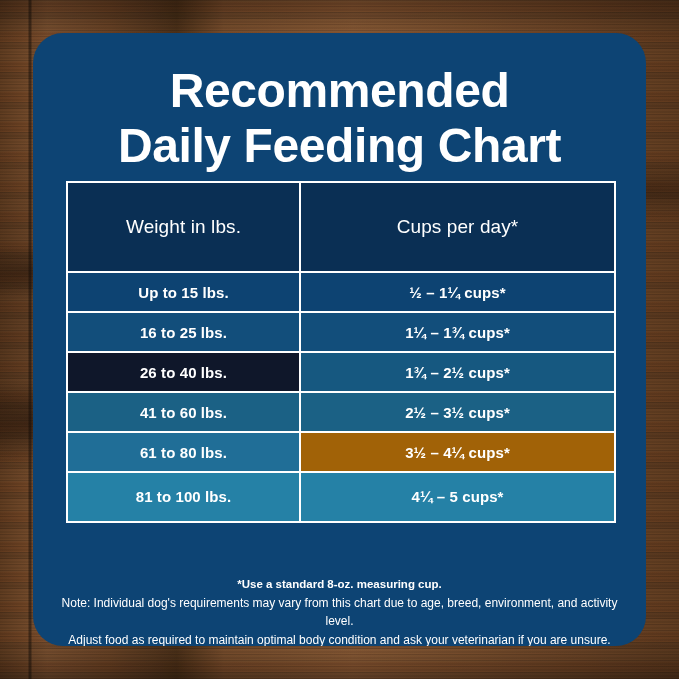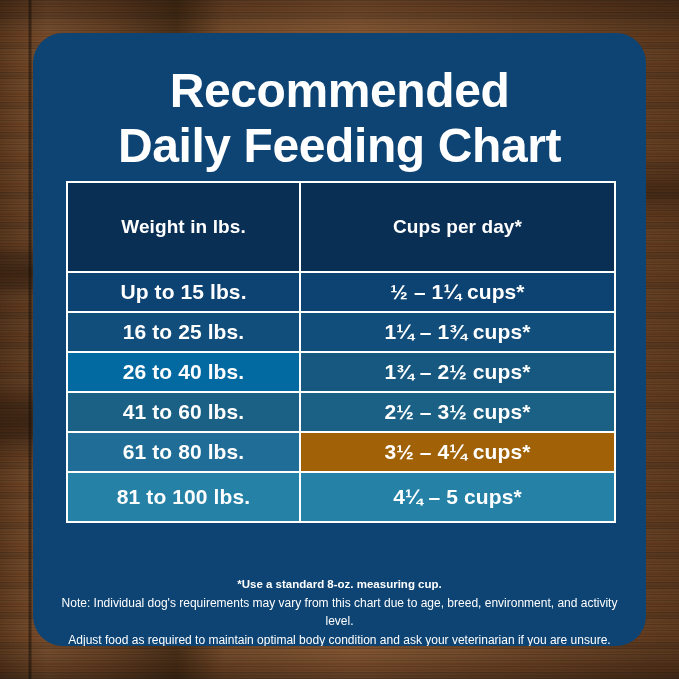--- a/index.html
+++ b/index.html
@@ -111,7 +111,7 @@
     background: #0a2f54;
     height: 90px;
     font-size: 19px;
-    font-weight: 700;
+    font-weight: 400;
     letter-spacing: 0.1px;
   }
 

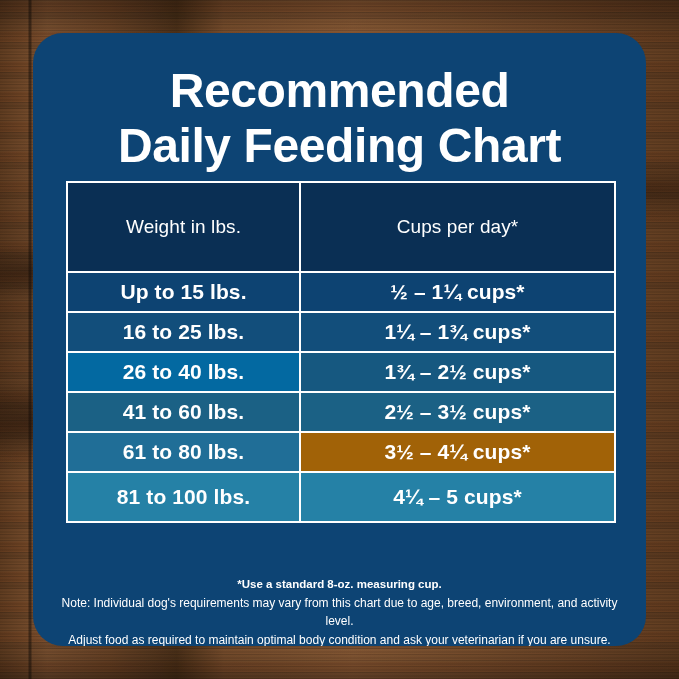--- a/index.html
+++ b/index.html
@@ -117,7 +117,7 @@
 
   #feeding-table tbody td {
     height: 40px;
-    font-size: 21px;
+    font-size: 15px;
     font-weight: 600;
     letter-spacing: 0.1px;
     padding: 3px 9px;

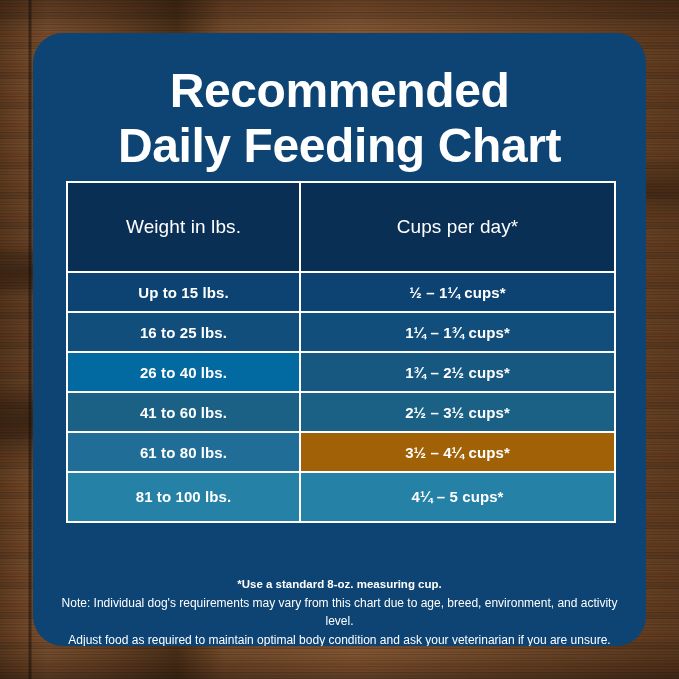--- a/index.html
+++ b/index.html
@@ -192,7 +192,7 @@
         <td style="background: rgb(18, 78, 123);">1¼ – 1¾  cups*</td>
       </tr>
       <tr data-row="2">
-        <td style="background: #0369a1; margin-top: 12px;">26 to 40 lbs.</td>
+        <td style="background: #0f172a; margin-top: 12px;">26 to 40 lbs.</td>
         <td style="background: rgb(22, 88, 128);">1¾ – 2½ cups*</td>
       </tr>
       <tr data-row="3">

